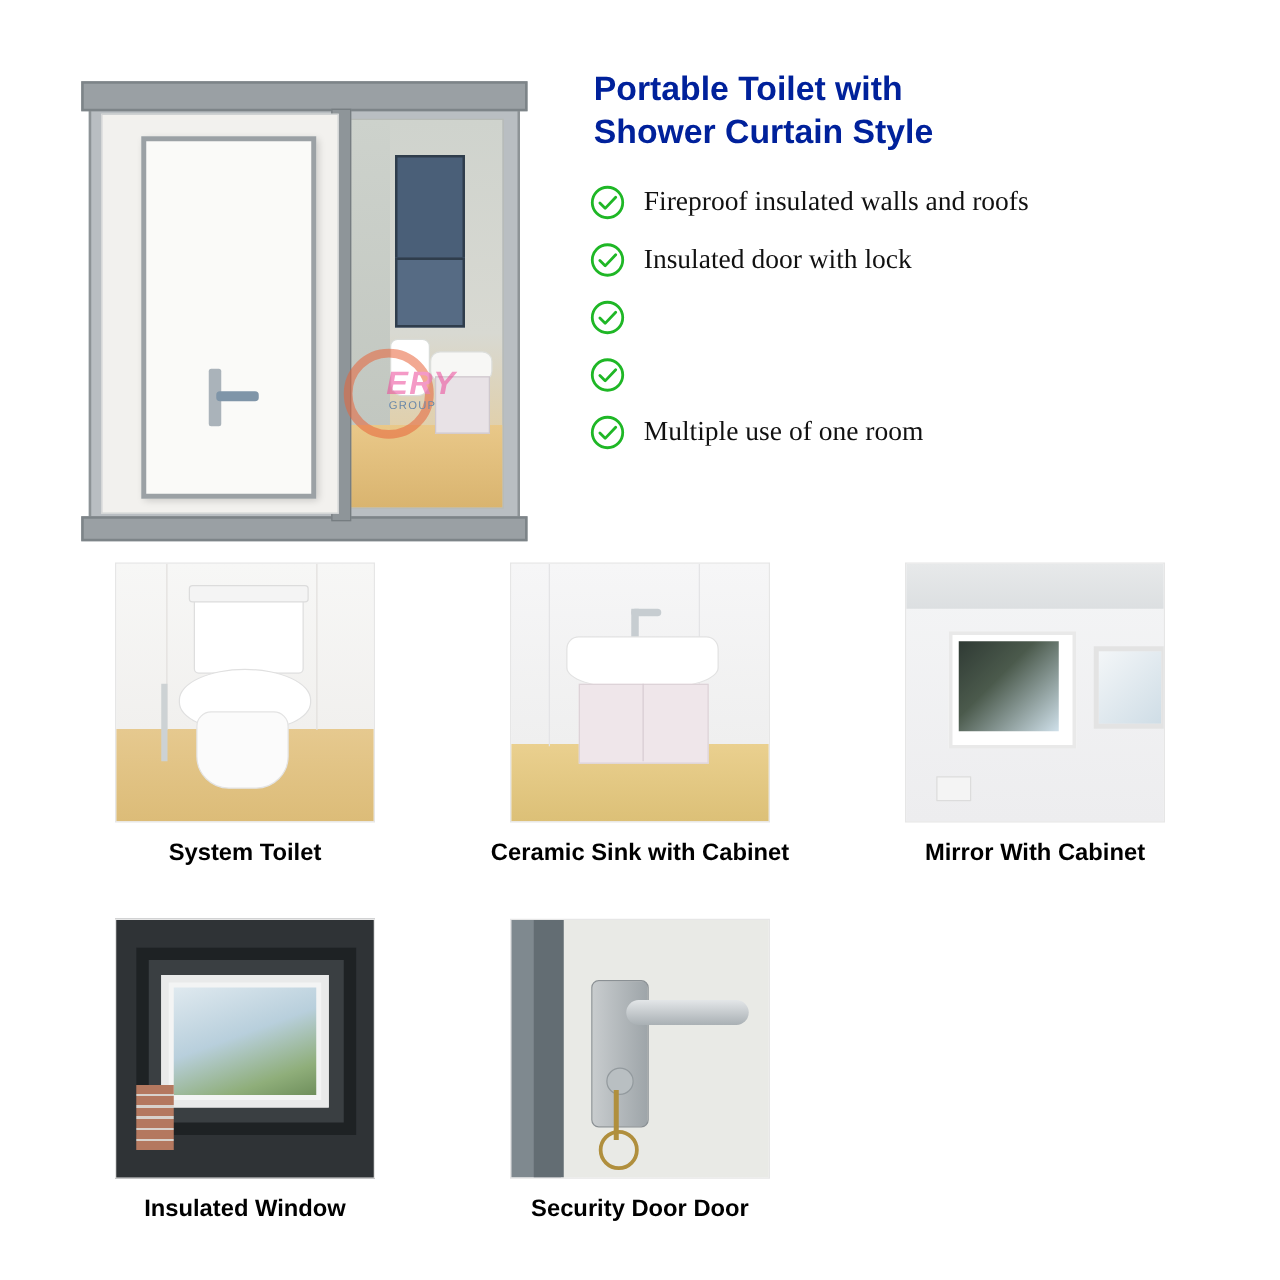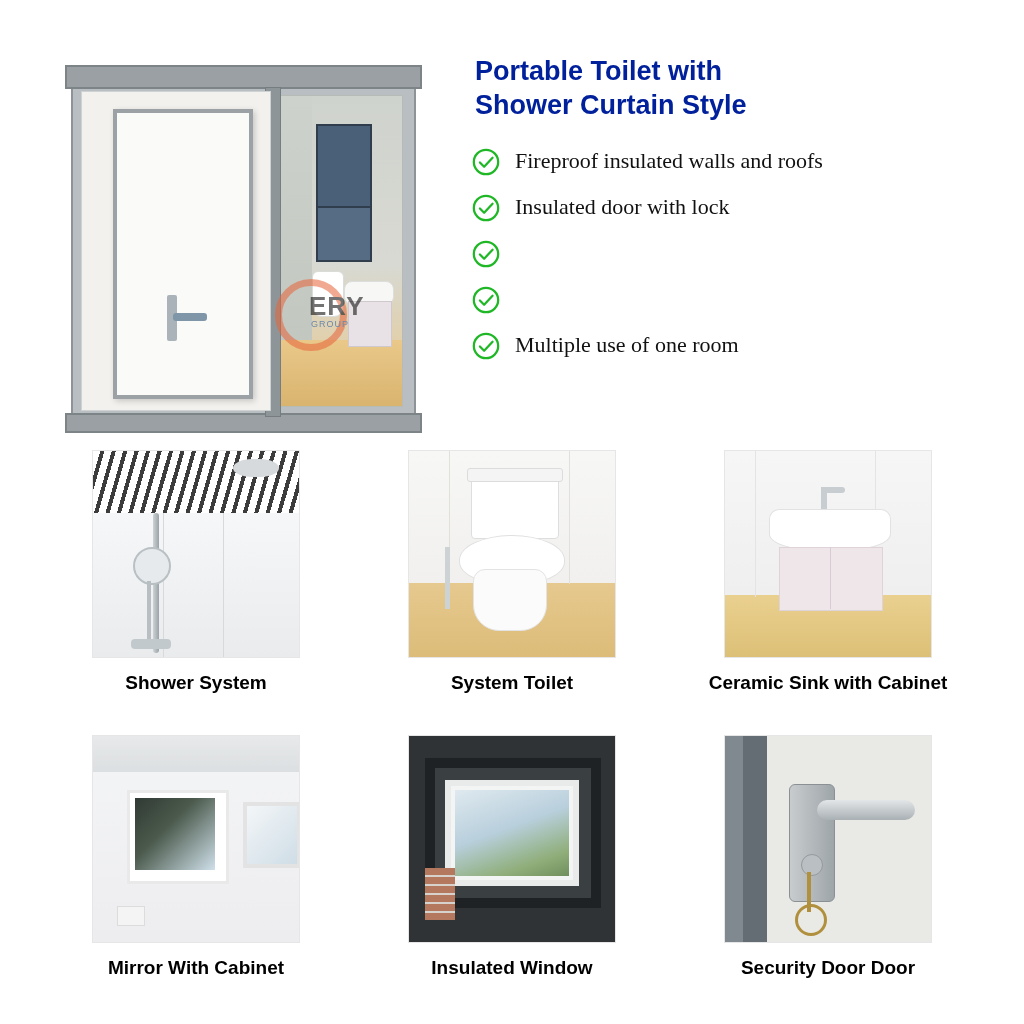--- a/index.html
+++ b/index.html
@@ -198,8 +198,9 @@
     top: 26px;
     font-size: 26px;
     font-weight: bold;
-    color: #000000;
+    color: #ec4899;
     letter-spacing: 1px;
+    font-style: italic;
   }
   .wm-sub {
     position: absolute;

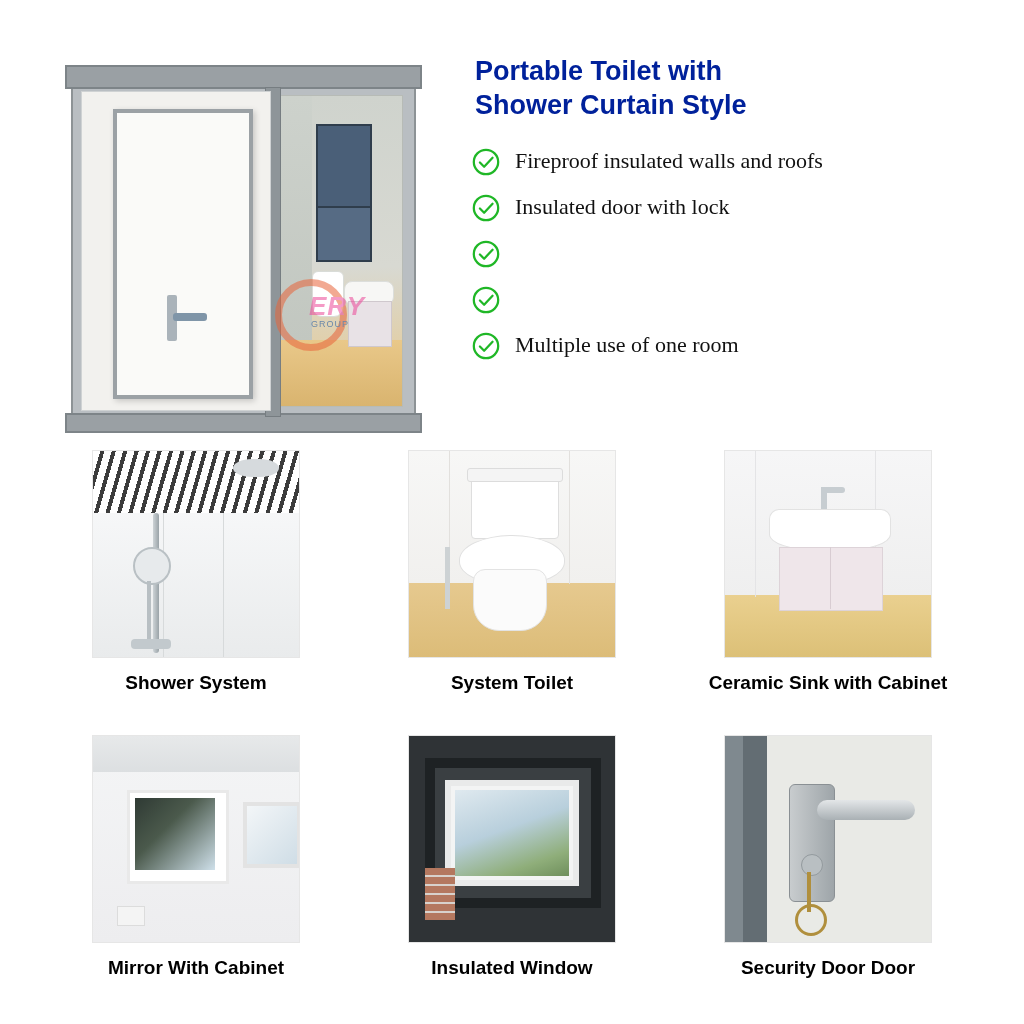--- a/index.html
+++ b/index.html
@@ -540,20 +540,6 @@
 
 <div class="gallery">
 
-  <div class="gallery-cell">
-    <div class="thumb t1">
-      <div class="ceiling"></div>
-      <div class="tilewall"></div>
-      <div class="grout-v" style="left:70px"></div>
-      <div class="grout-v" style="left:130px"></div>
-      <div class="head"></div>
-      <div class="rail"></div>
-      <div class="hand"></div>
-      <div class="hose"></div>
-      <div class="mixer"></div>
-    </div>
-    <div class="thumb-caption">Shower System</div>
-  </div>
 
   <div class="gallery-cell">
     <div class="thumb t2">

